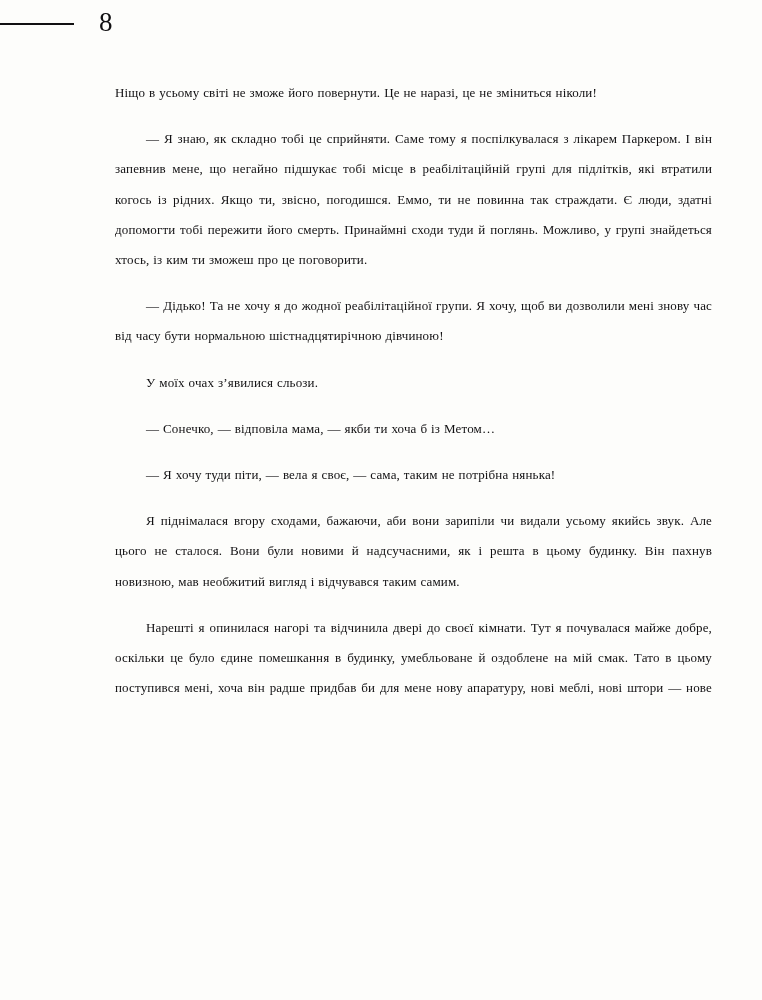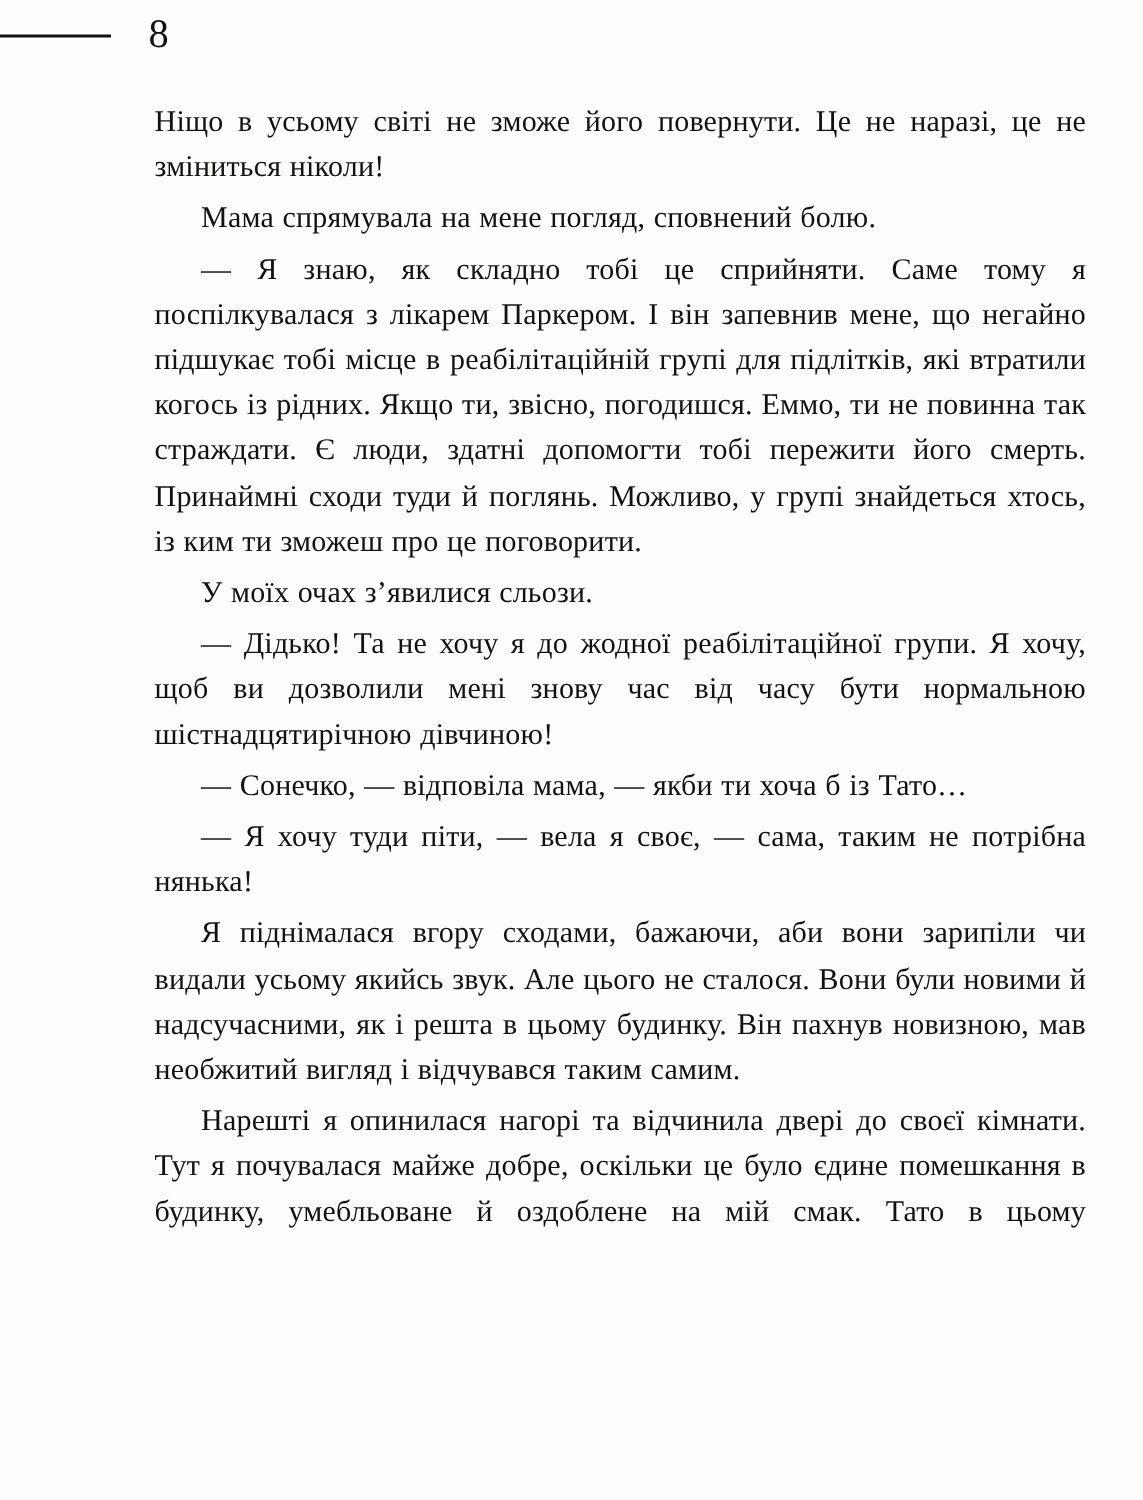--- a/index.html
+++ b/index.html
@@ -61,11 +61,11 @@
   }
 
   p.para {
-    margin: 4px;
+    margin: 16px;
     text-indent: 31px;
     text-align: justify;
     text-justify: inter-word;
-    font-size: 20px;
+    font-size: 13px;
     line-height: 30.2px;
     letter-spacing: 0.15px;
     word-spacing: 0.5px;

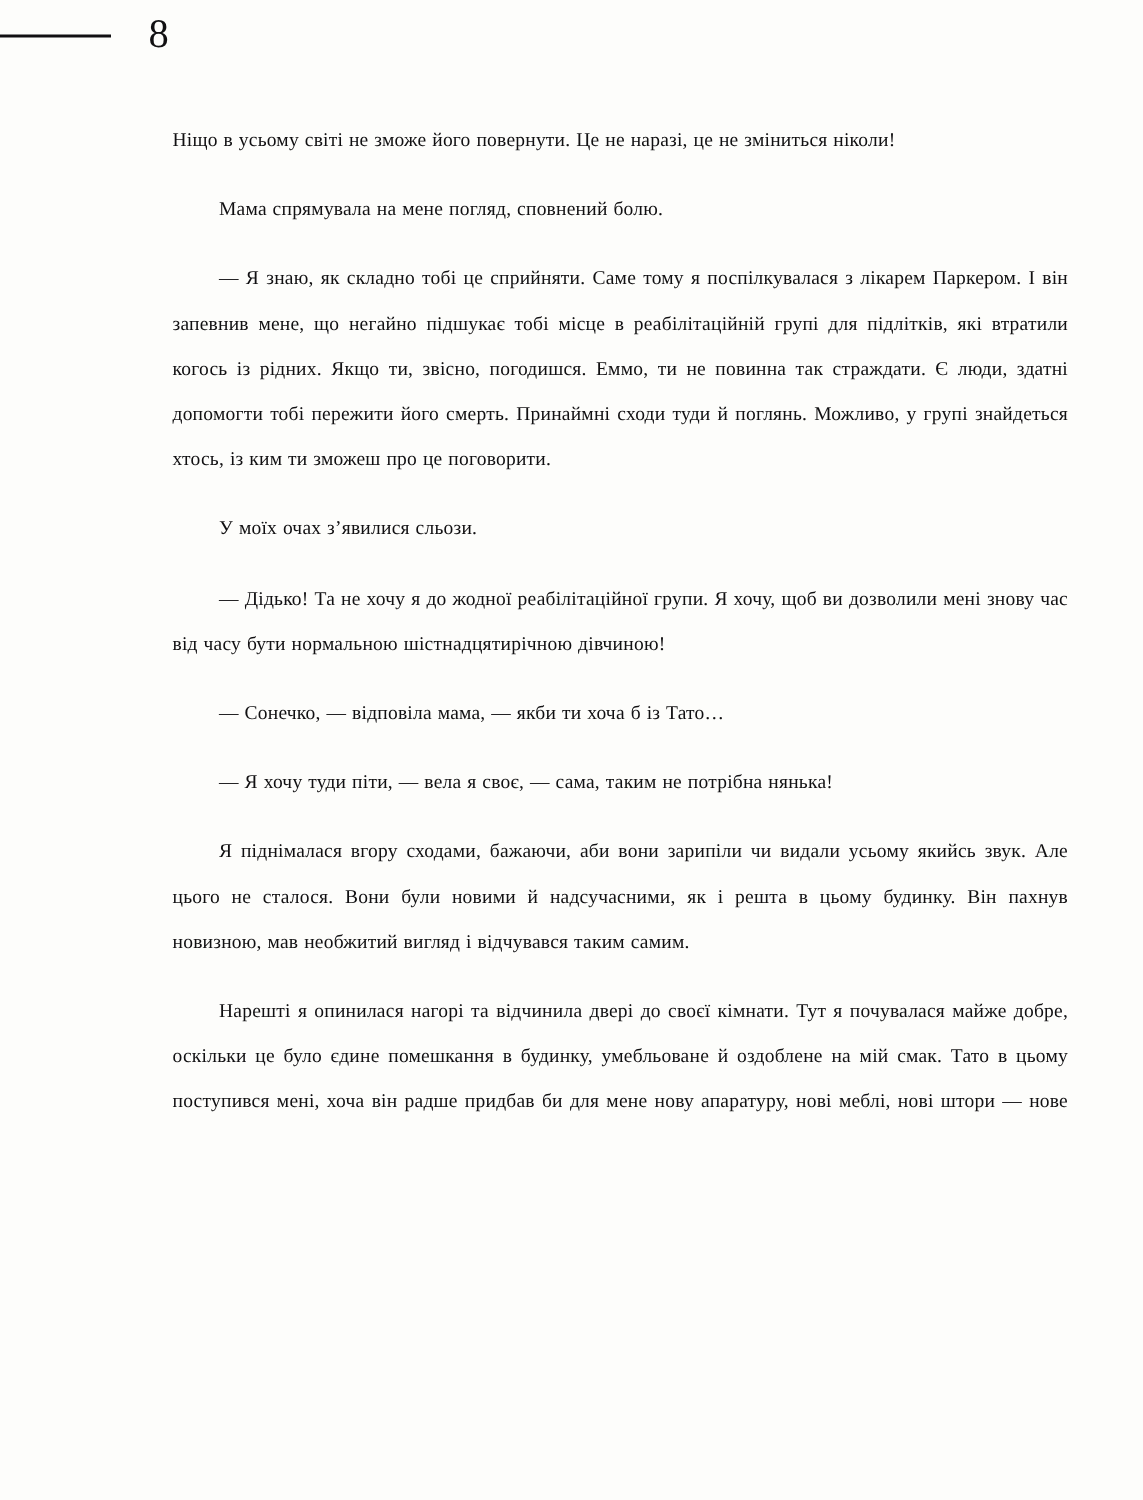--- a/index.html
+++ b/index.html
@@ -92,7 +92,6 @@
 
   <div class="textblock">
     <p class="para noindent">Ніщо в усьому світі не зможе його повернути. Це не наразі, це не зміниться ніколи!</p>
-    <p class="para">Мама спрямувала на мене погляд, сповнений болю.</p>
     <p class="para">— Я знаю, як складно тобі це сприйняти. Саме тому я поспілкувалася з лікарем Паркером. І він запевнив мене, що негайно підшукає тобі місце в реабілітаційній групі для підлітків, які втратили когось із рідних. Якщо ти, звісно, погодишся. Еммо, ти не повинна так страждати. Є люди, здатні допомогти тобі пережити його смерть. Принаймні сходи туди й поглянь. Можливо, у групі знайдеться хтось, із ким ти зможеш про це поговорити.</p>
     <p class="para">У моїх очах з’явилися сльози.</p>
     <p class="para">— Дідько! Та не хочу я до жодної реабілітаційної групи. Я хочу, щоб ви дозволили мені знову час від часу бути нормальною шістнадцятирічною дівчиною!</p>

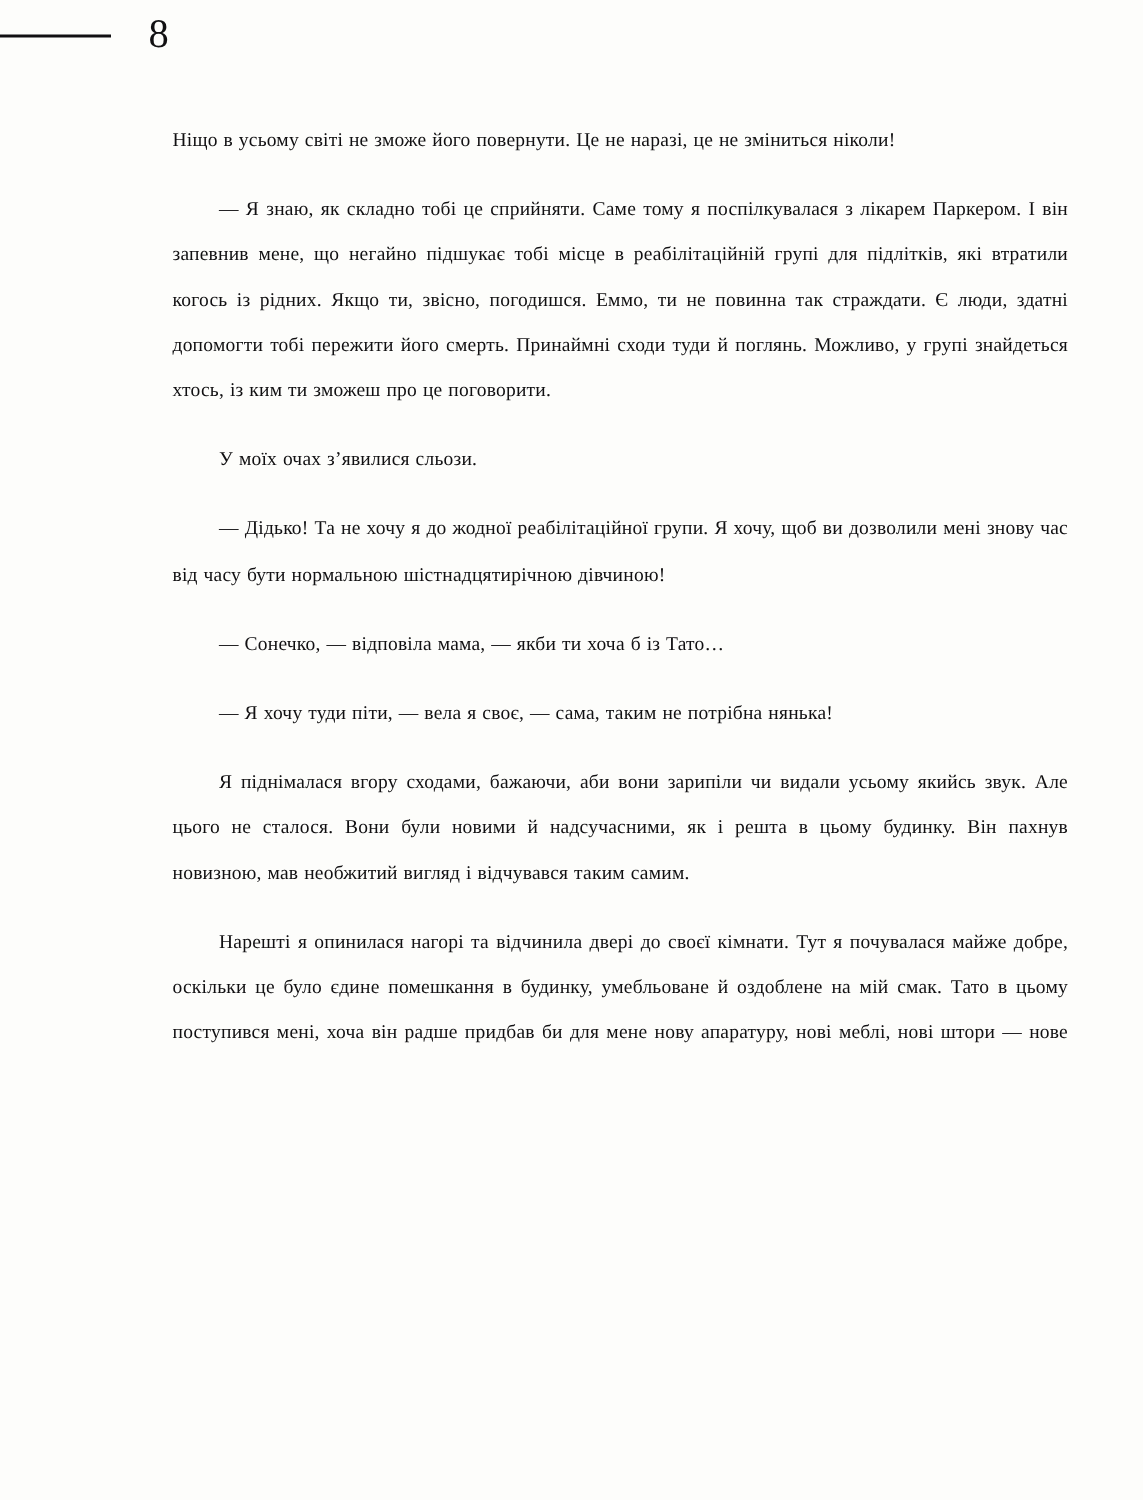--- a/index.html
+++ b/index.html
@@ -93,8 +93,8 @@
   <div class="textblock">
     <p class="para noindent">Ніщо в усьому світі не зможе його повернути. Це не наразі, це не зміниться ніколи!</p>
     <p class="para">— Я знаю, як складно тобі це сприйняти. Саме тому я поспілкувалася з лікарем Паркером. І він запевнив мене, що негайно підшукає тобі місце в реабілітаційній групі для підлітків, які втратили когось із рідних. Якщо ти, звісно, погодишся. Еммо, ти не повинна так страждати. Є люди, здатні допомогти тобі пережити його смерть. Принаймні сходи туди й поглянь. Можливо, у групі знайдеться хтось, із ким ти зможеш про це поговорити.</p>
+    <p class="para">— Дідько! Та не хочу я до жодної реабілітаційної групи. Я хочу, щоб ви дозволили мені знову час від часу бути нормальною шістнадцятирічною дівчиною!</p>
     <p class="para">У моїх очах з’явилися сльози.</p>
-    <p class="para">— Дідько! Та не хочу я до жодної реабілітаційної групи. Я хочу, щоб ви дозволили мені знову час від часу бути нормальною шістнадцятирічною дівчиною!</p>
     <p class="para">— Сонечко, — відповіла мама, — якби ти хоча б із Тато…</p>
     <p class="para">— Я хочу туди піти, — вела я своє, — сама, таким не потрібна нянька!</p>
     <p class="para">Я піднімалася вгору сходами, бажаючи, аби вони зарипіли чи видали усьому якийсь звук. Але цього не сталося. Вони були новими й надсучасними, як і решта в цьому будинку. Він пахнув новизною, мав необжитий вигляд і відчувався таким самим.</p>

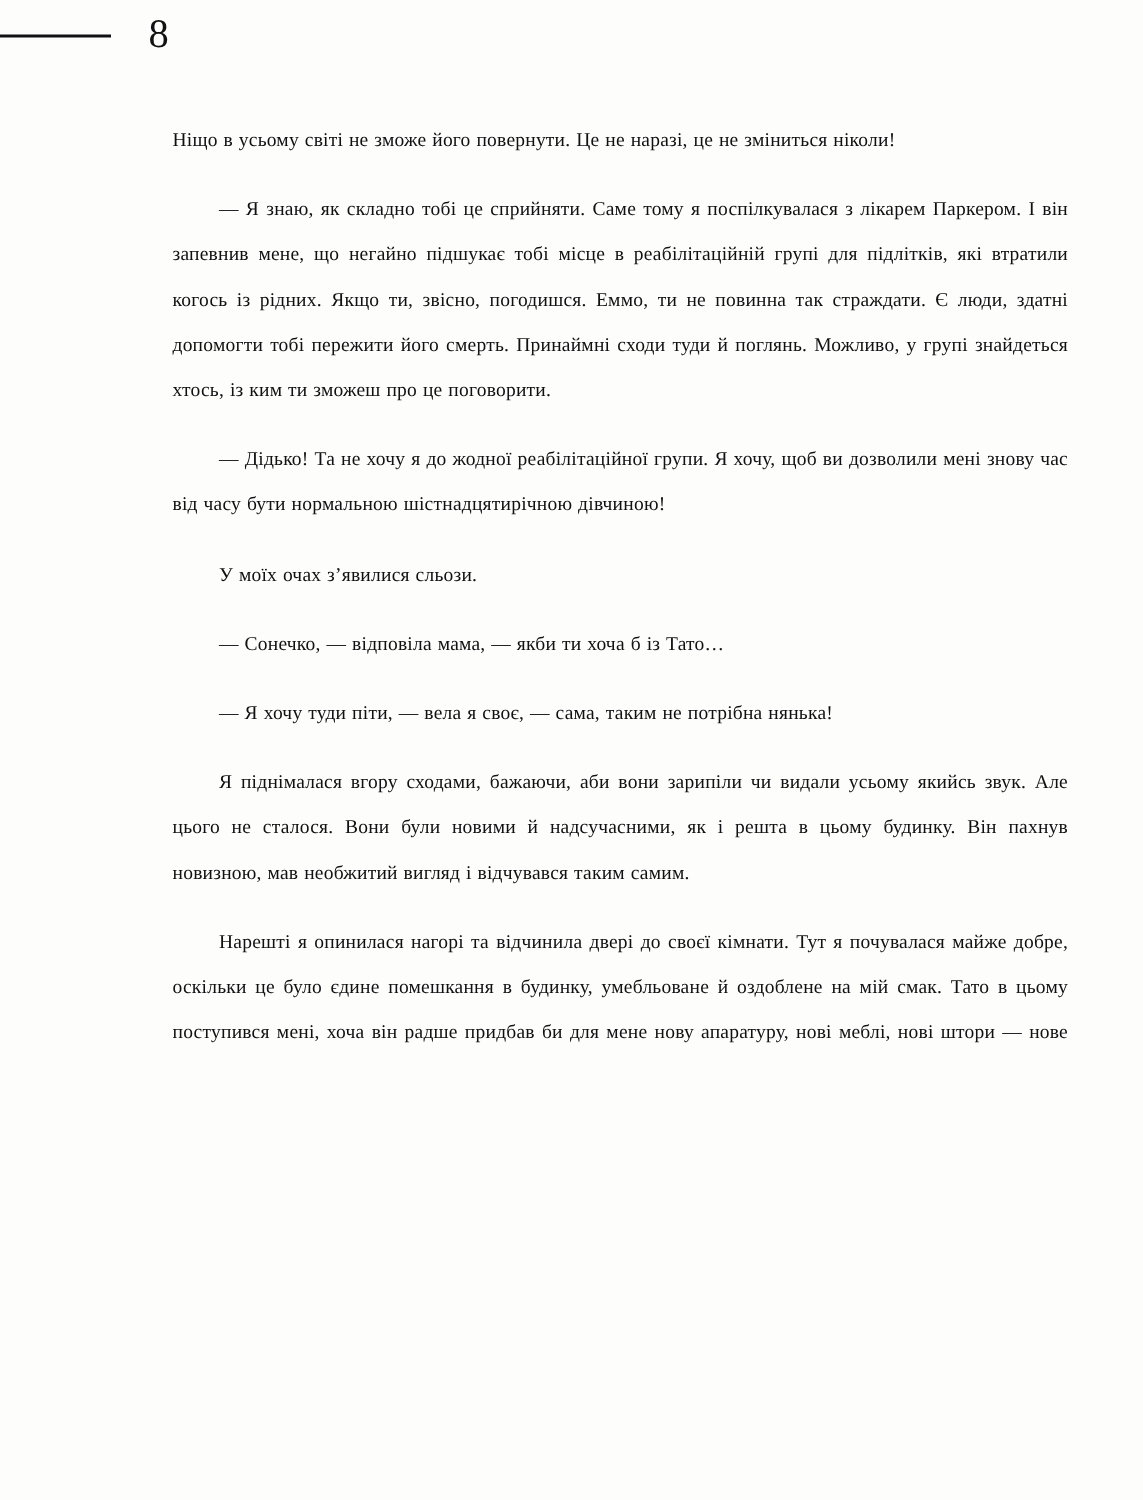--- a/index.html
+++ b/index.html
@@ -95,7 +95,7 @@
     <p class="para">— Я знаю, як складно тобі це сприйняти. Саме тому я поспілкувалася з лікарем Паркером. І він запевнив мене, що негайно підшукає тобі місце в реабілітаційній групі для підлітків, які втратили когось із рідних. Якщо ти, звісно, погодишся. Еммо, ти не повинна так страждати. Є люди, здатні допомогти тобі пережити його смерть. Принаймні сходи туди й поглянь. Можливо, у групі знайдеться хтось, із ким ти зможеш про це поговорити.</p>
     <p class="para">— Дідько! Та не хочу я до жодної реабілітаційної групи. Я хочу, щоб ви дозволили мені знову час від часу бути нормальною шістнадцятирічною дівчиною!</p>
     <p class="para">У моїх очах з’явилися сльози.</p>
-    <p class="para">— Сонечко, — відповіла мама, — якби ти хоча б із Тато…</p>
+    <p class="para">— Сонечко, — відповіла мама, — якби ти хоча б із Метом…</p>
     <p class="para">— Я хочу туди піти, — вела я своє, — сама, таким не потрібна нянька!</p>
     <p class="para">Я піднімалася вгору сходами, бажаючи, аби вони зарипіли чи видали усьому якийсь звук. Але цього не сталося. Вони були новими й надсучасними, як і решта в цьому будинку. Він пахнув новизною, мав необжитий вигляд і відчувався таким самим.</p>
     <p class="para clipped">Нарешті я опинилася нагорі та відчинила двері до своєї кімнати. Тут я почувалася майже добре, оскільки це було єдине помешкання в будинку, умебльоване й оздоблене на мій смак. Тато в цьому поступився мені, хоча він радше придбав би для мене нову апаратуру, нові меблі, нові штори — нове життя. Проте я домоглася свого, і тут усе зробили саме так, як мені</p>

